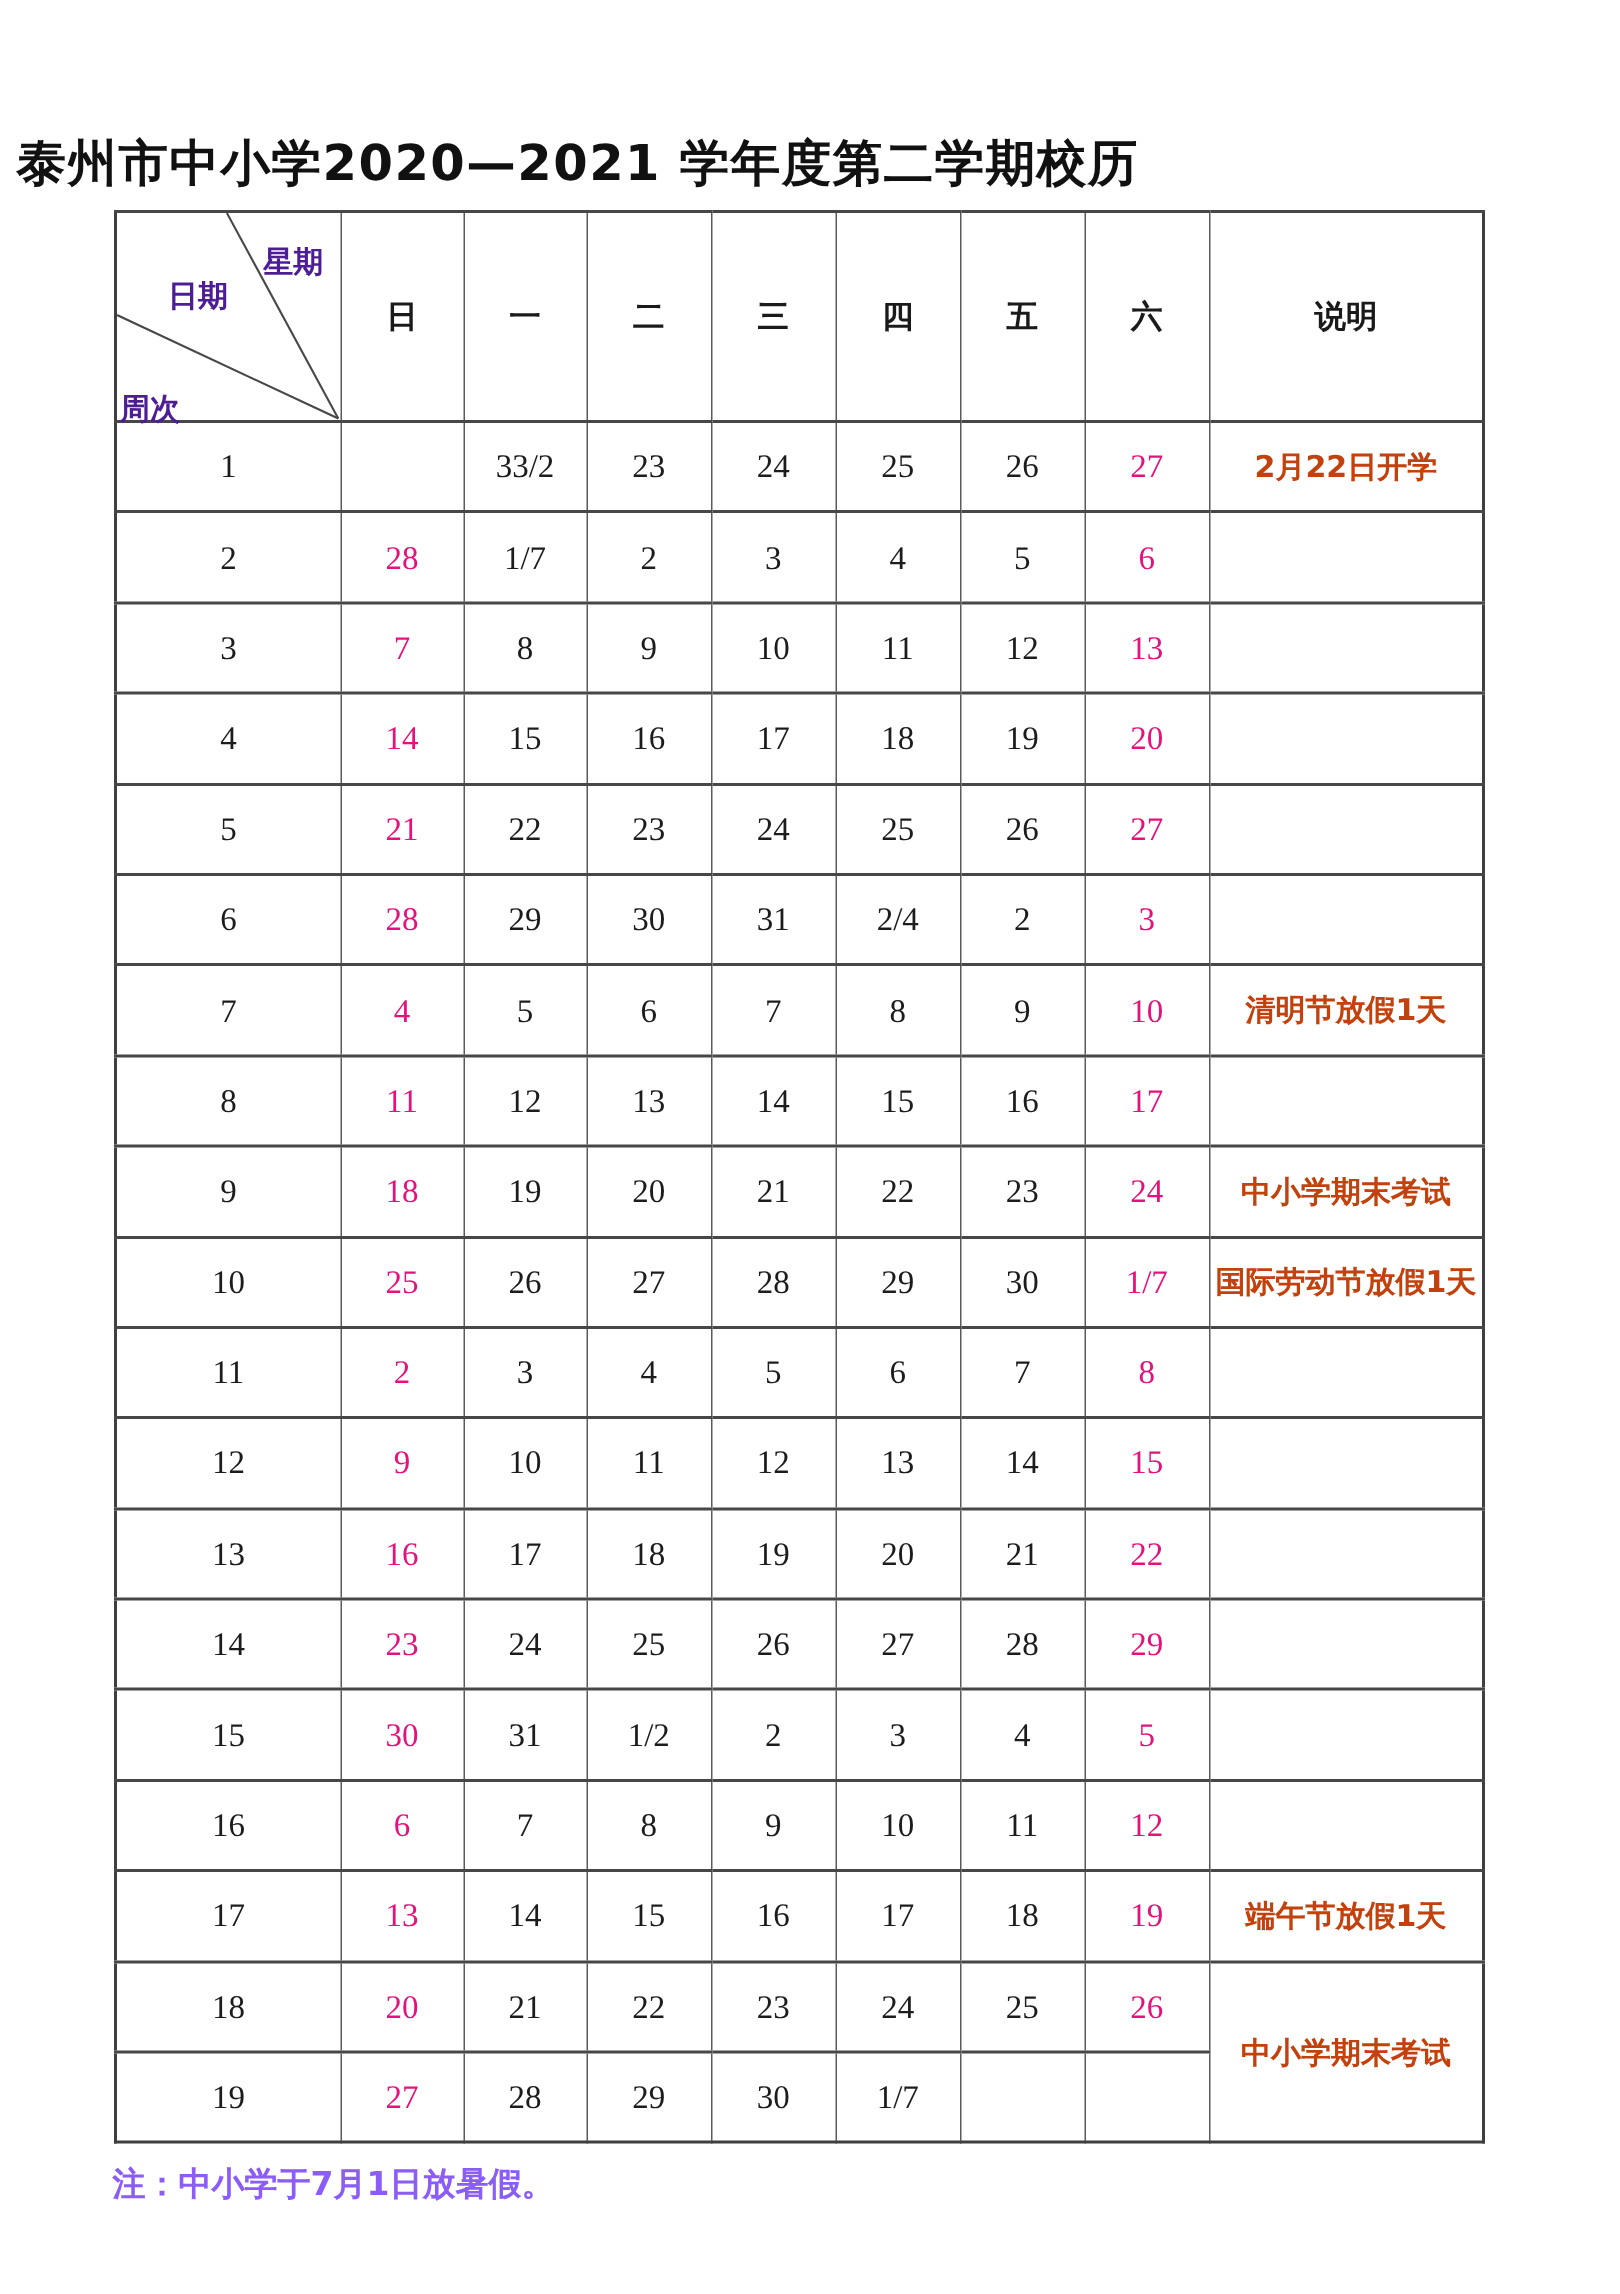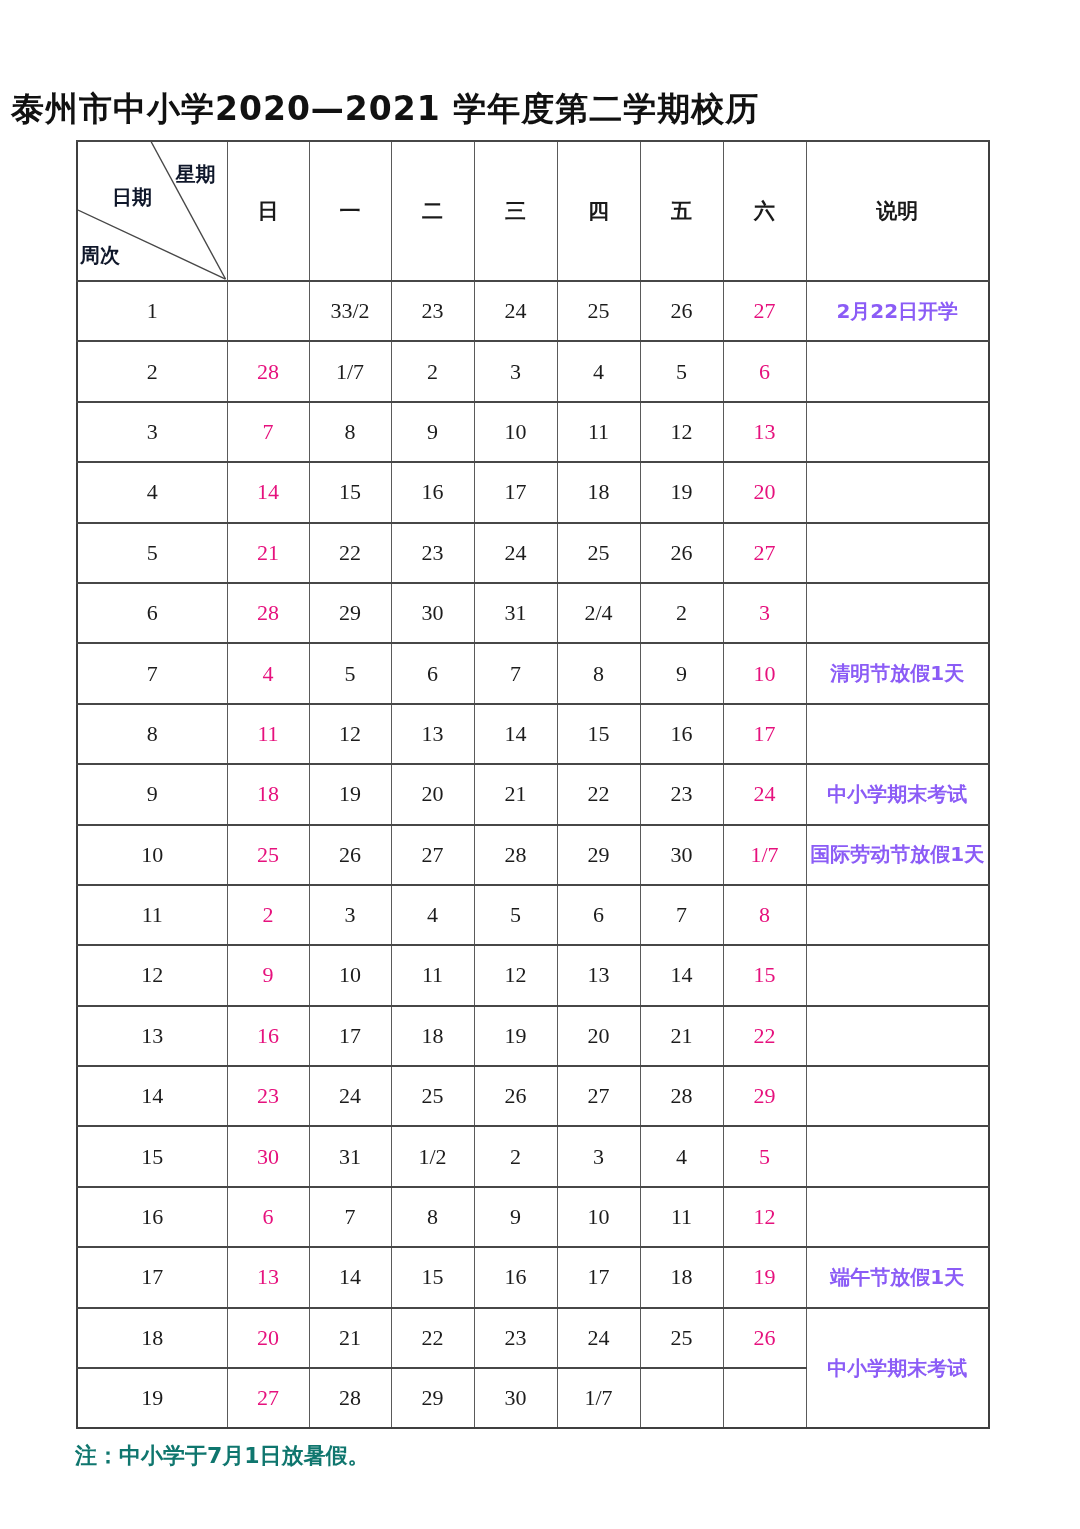--- a/index.html
+++ b/index.html
@@ -79,7 +79,7 @@
     position: absolute;
     font-size: 20px;
     font-weight: bold;
-    color: #0f172a;
+    color: #4c1d95;
     line-height: 1;
     font-family: "DejaVu Sans", sans-serif;
   }

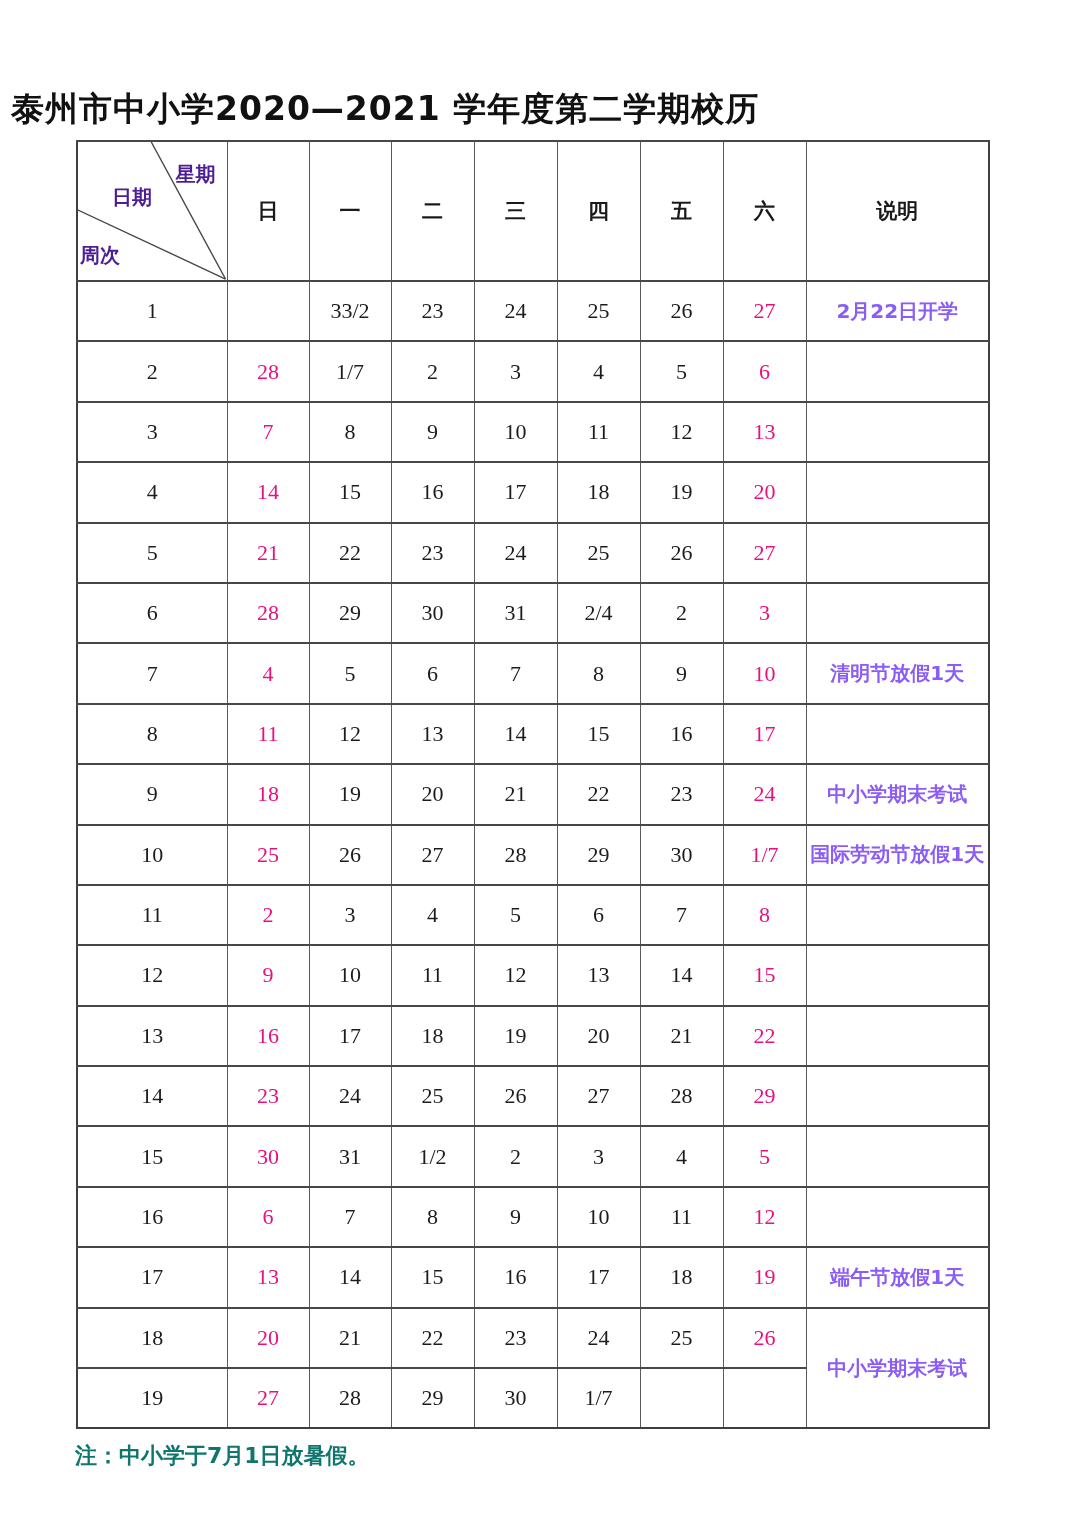--- a/index.html
+++ b/index.html
@@ -85,7 +85,7 @@
   }
   .lbl-weekday { top: 22px; right: 11px; }
   .lbl-date    { top: 45px; left: 34px; }
-  .lbl-weeknum { top: 103px; left: 2px; }
+  .lbl-weeknum { top: 120px; left: 2px; }
   .footnote {
     position: absolute;
     left: 75px;

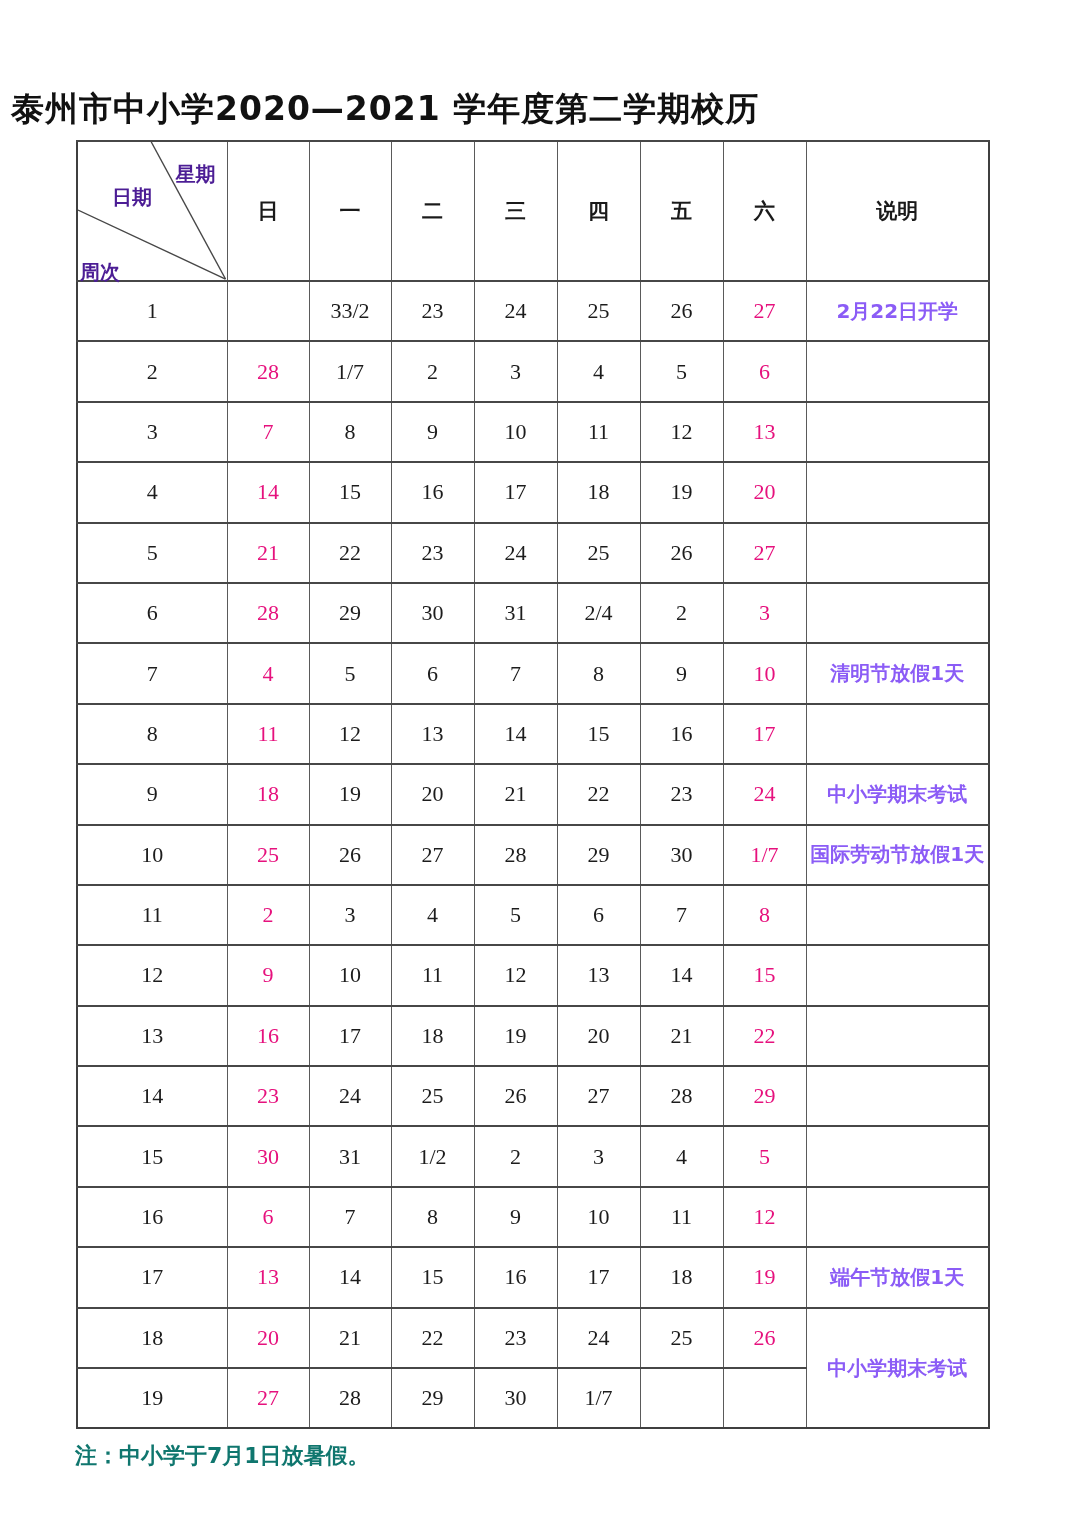--- a/index.html
+++ b/index.html
@@ -62,7 +62,7 @@
     font-size: 20px;
     font-weight: bold;
     white-space: nowrap;
-    color: #8b5cf6;
+    color: #c2410c;
     border-radius: 16px;
   }
   th.corner {

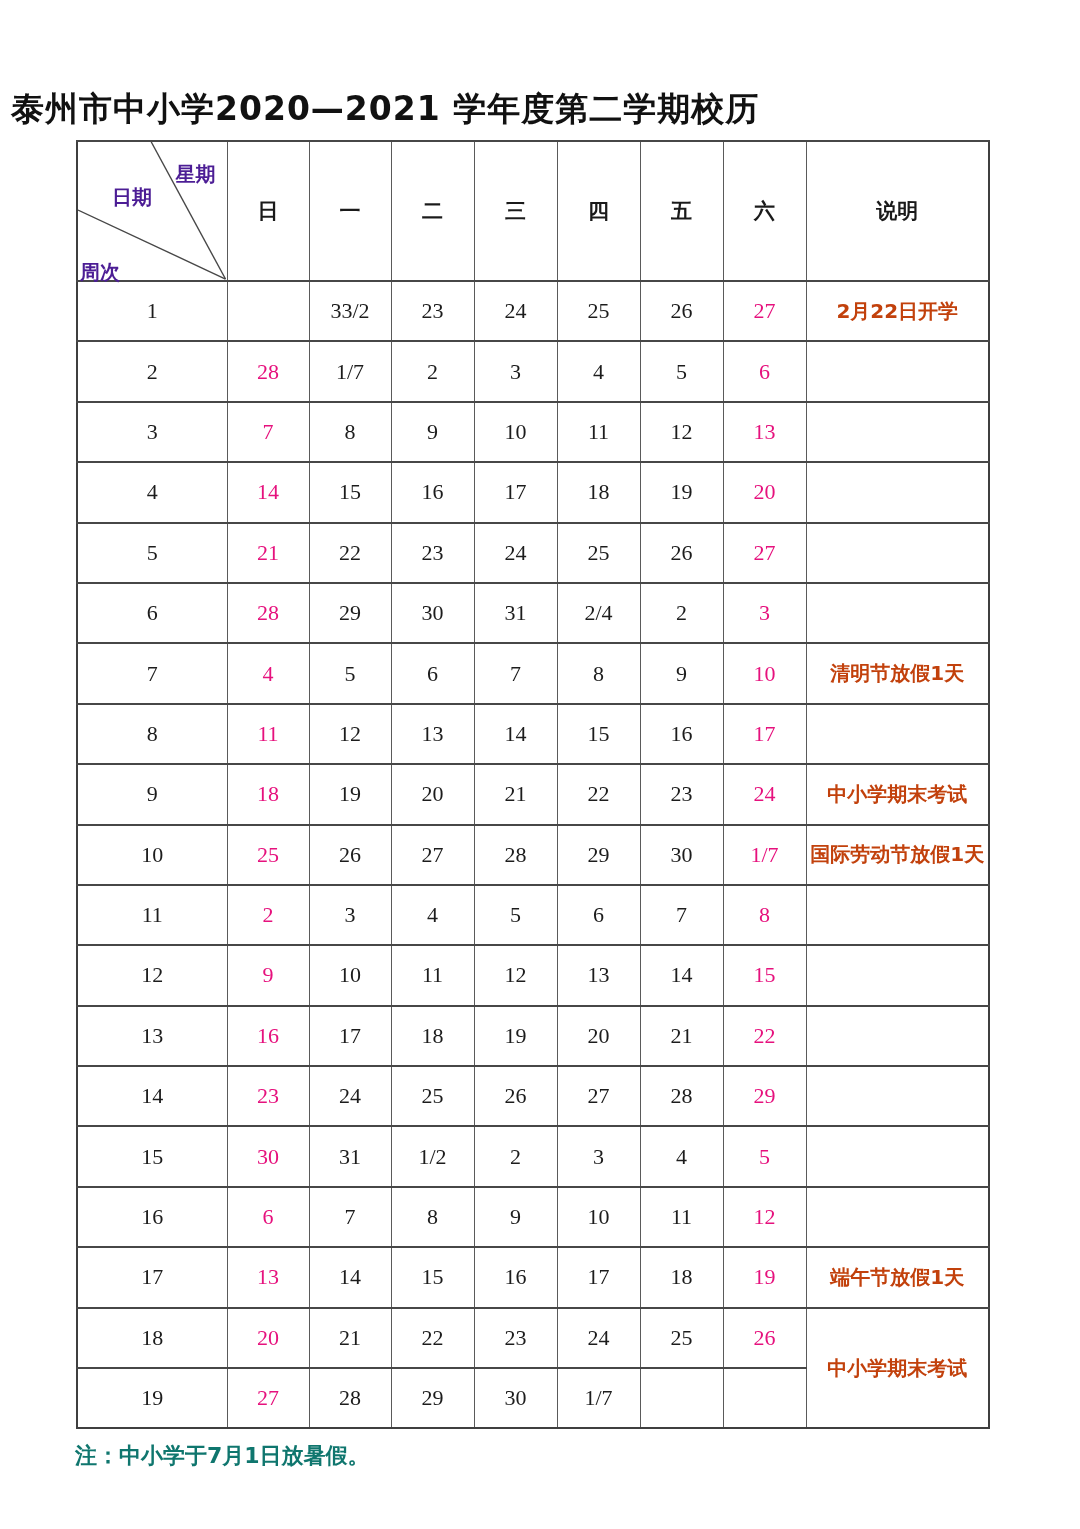--- a/index.html
+++ b/index.html
@@ -93,7 +93,7 @@
     margin: 0;
     font-size: 22px;
     font-weight: 600;
-    color: #0f766e;
+    color: #8b5cf6;
     font-family: "DejaVu Sans", sans-serif;
   }
 </style>

